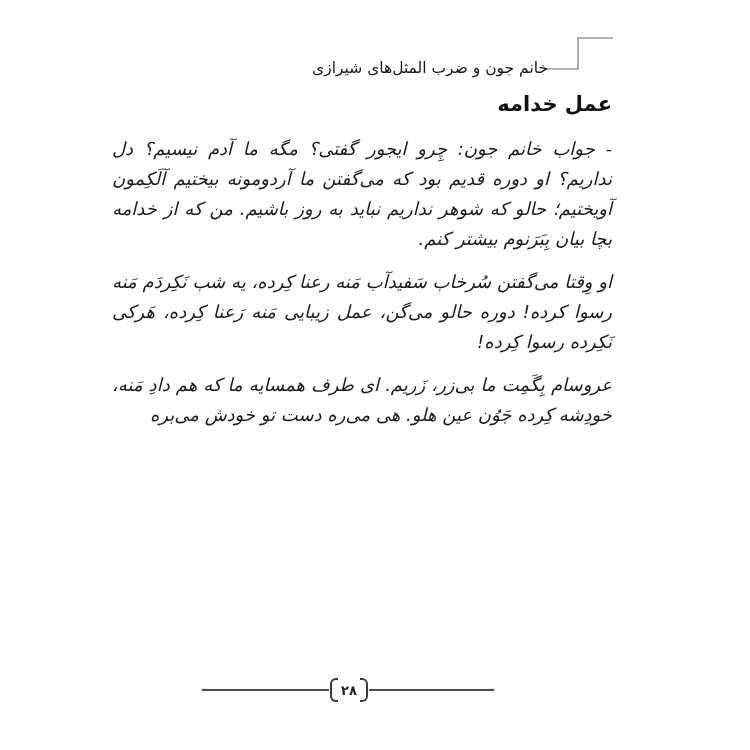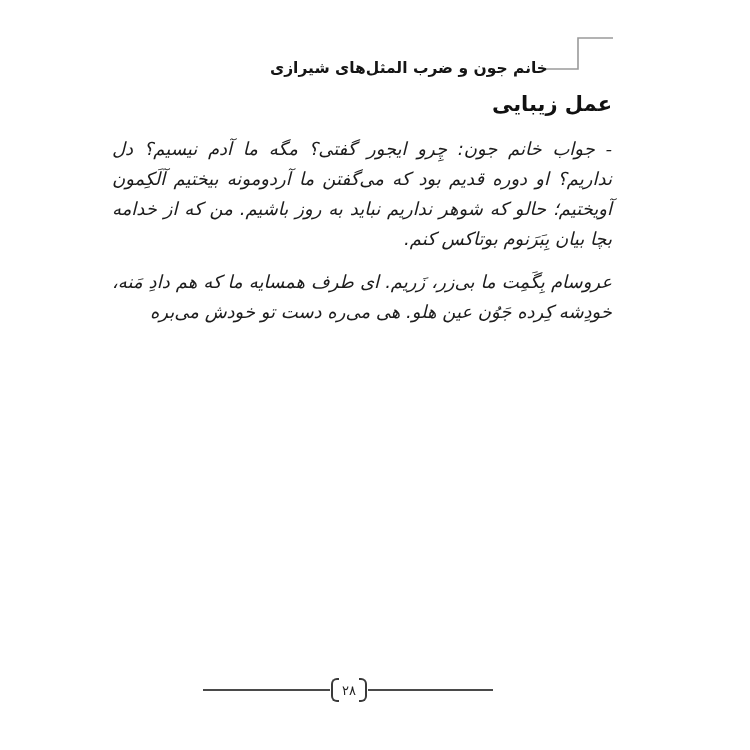--- a/index.html
+++ b/index.html
@@ -23,7 +23,7 @@
     right: 202px;
     direction: rtl;
     font-size: 15.5px;
-    font-weight: bold;
+    font-weight: normal;
     color: #151515;
     white-space: nowrap;
   }

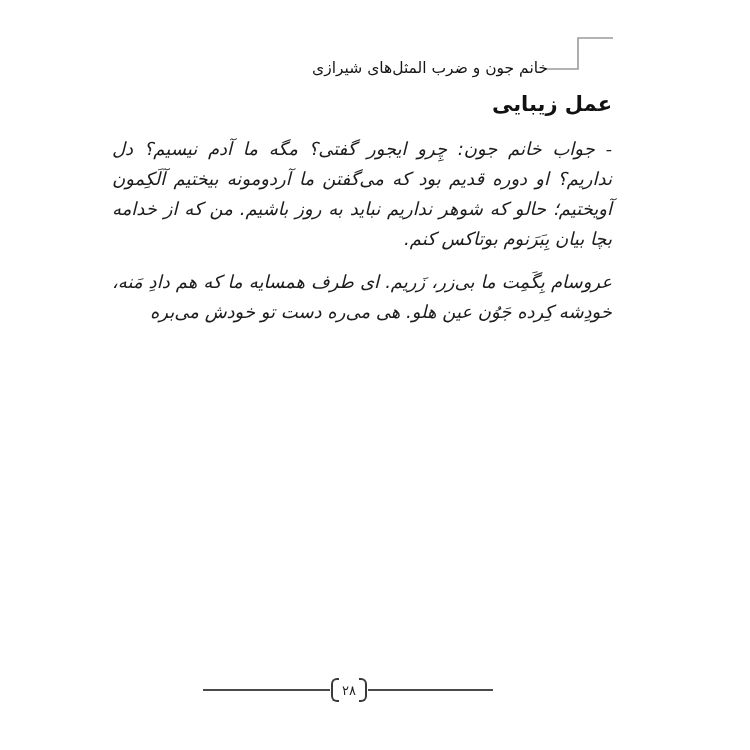--- a/index.html
+++ b/index.html
@@ -123,7 +123,7 @@
 
   <div class="running-head">خانم جون و ضرب المثل‌های شیرازی</div>
 
-  <h1 class="section-title">عمل زیبایی</h1>
+  <h1 class="section-title">عمل خدامه</h1>
 
   <div class="body-text">
     <p class="para italic">- جواب خانم جون: چِرو ایجور گفتی؟ مگه ما آدم نیسیم؟ دل نداریم؟ او دوره قدیم بود که می‌گفتن ما آردومونه بیختیم آلَکِمون آویختیم؛ حالو که شوهر نداریم نباید به روز باشیم. من که از خدامه بچا بیان بِبَرَنوم بوتاکس کنم.</p>

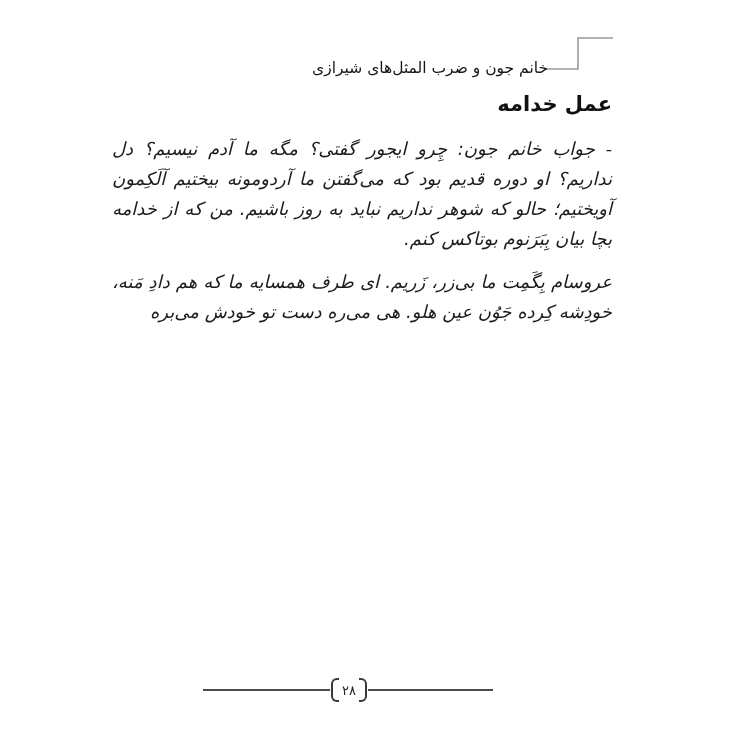--- a/index.html
+++ b/index.html
@@ -126,7 +126,7 @@
   <h1 class="section-title">عمل خدامه</h1>
 
   <div class="body-text">
-    <p class="para italic">- جواب خانم جون: چِرو ایجور گفتی؟ مگه ما آدم نیسیم؟ دل نداریم؟ او دوره قدیم بود که می‌گفتن ما آردومونه بیختیم آلَکِمون آویختیم؛ حالو که شوهر نداریم نباید به روز باشیم. من که از خدامه بچا بیان بِبَرَنوم بوتاکس کنم.</p>
+    <p class="para italic">- جواب خانم جون: چِرو ایجور گفتی؟ مگه ما آدم نیسیم؟ دل نداریم؟ او دوره قدیم بود که می‌گفتن ما آردومونه بیختیم آلَکِمون آویختیم؛ حالو که شوهر نداریم نباید به روز باشیم. من که از خدامه بچا بیان بِبَرَنوم بیشتر کنم.</p>
     <p class="para italic">عروسام بِگَمِت ما بی‌زر، زَریم. ای طرف همسایه ما که هم دادِ مَنه، خودِشه کِرده جَوُن عین هلو. هی می‌ره دست تو خودش می‌بره</p>
   </div>
 

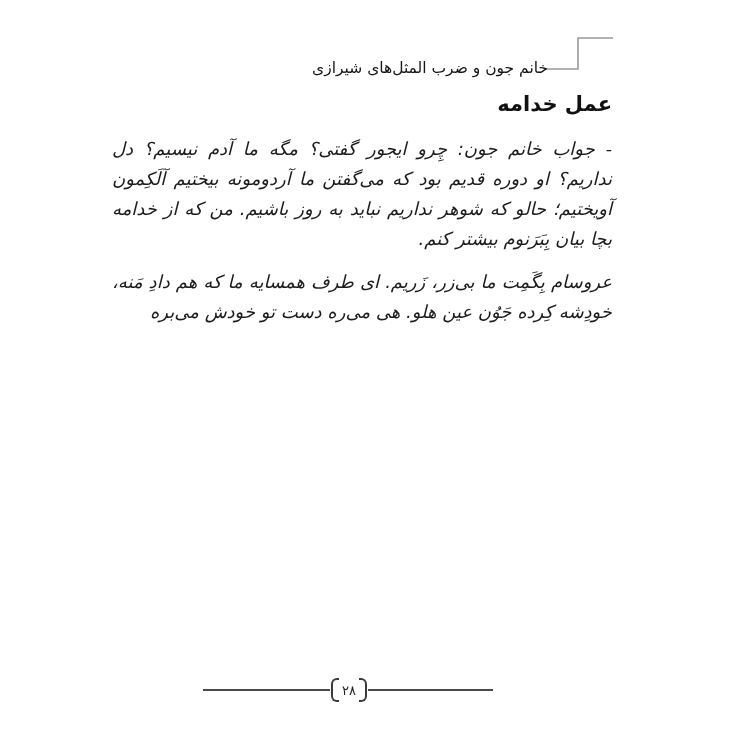--- a/index.html
+++ b/index.html
@@ -127,6 +127,7 @@
 
   <div class="body-text">
     <p class="para italic">- جواب خانم جون: چِرو ایجور گفتی؟ مگه ما آدم نیسیم؟ دل نداریم؟ او دوره قدیم بود که می‌گفتن ما آردومونه بیختیم آلَکِمون آویختیم؛ حالو که شوهر نداریم نباید به روز باشیم. من که از خدامه بچا بیان بِبَرَنوم بیشتر کنم.</p>
+    <p class="para italic">او وِقتا می‌گفتن سُرخاب سَفیدآب مَنه رعنا کِرده، یه شب نَکِردَم مَنه رسوا کرده! دوره حالو می‌گن، عمل زیبایی مَنه رَعنا کِرده، هَرکی نَکِرده رسوا کِرده!</p>
     <p class="para italic">عروسام بِگَمِت ما بی‌زر، زَریم. ای طرف همسایه ما که هم دادِ مَنه، خودِشه کِرده جَوُن عین هلو. هی می‌ره دست تو خودش می‌بره</p>
   </div>
 

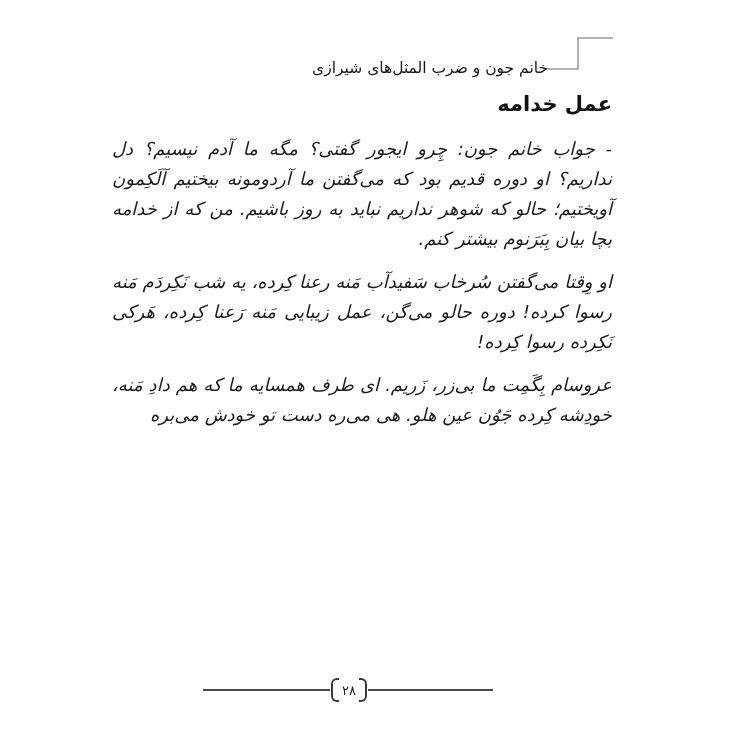--- a/index.html
+++ b/index.html
@@ -106,7 +106,7 @@
   }
   .pagenum {
     font-size: 13px;
-    font-weight: normal;
+    font-weight: bold;
     color: #222222;
     line-height: 1;
     direction: rtl;

